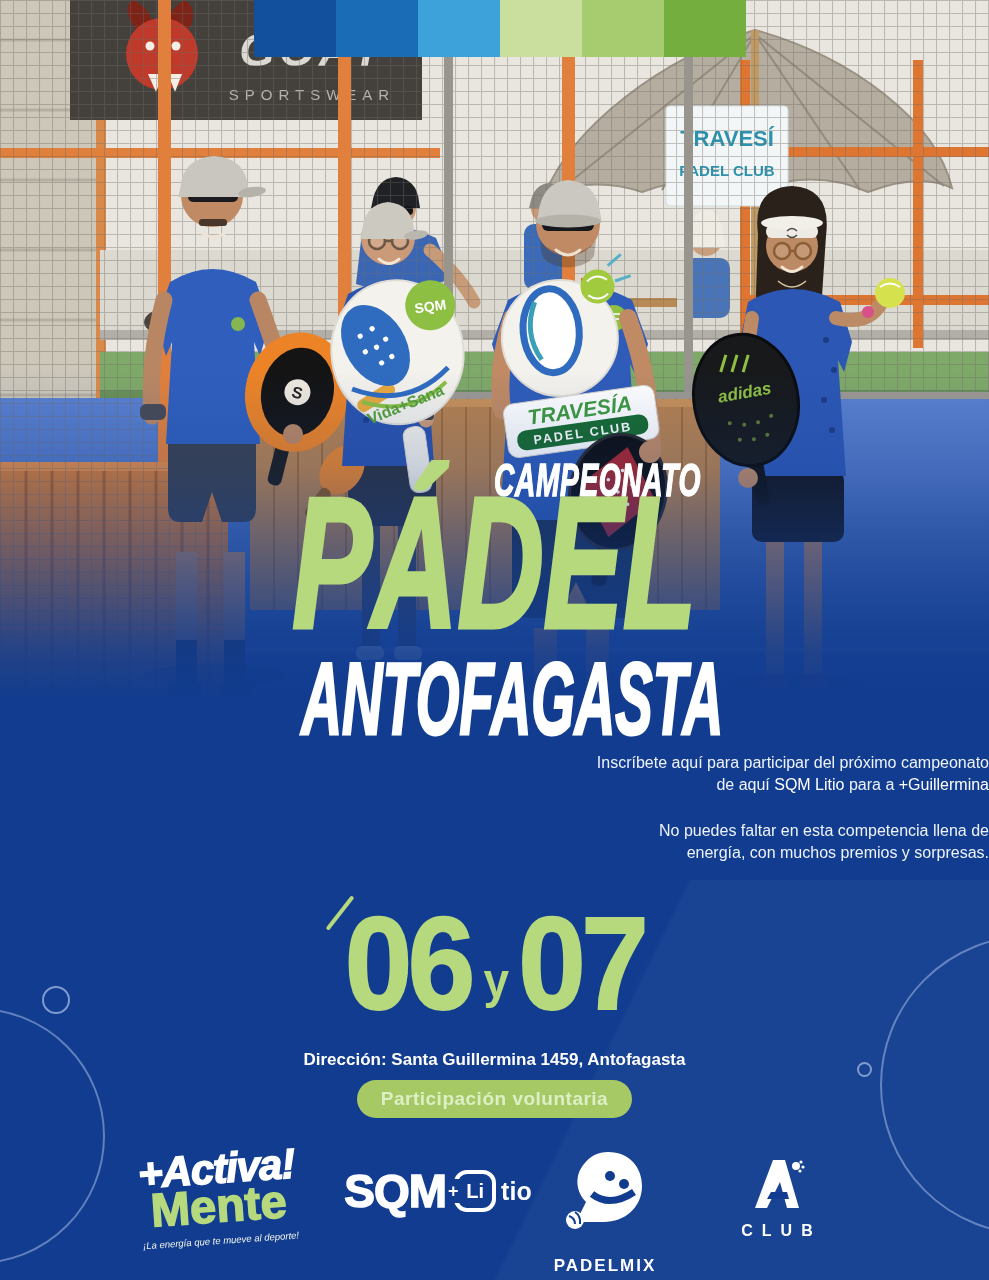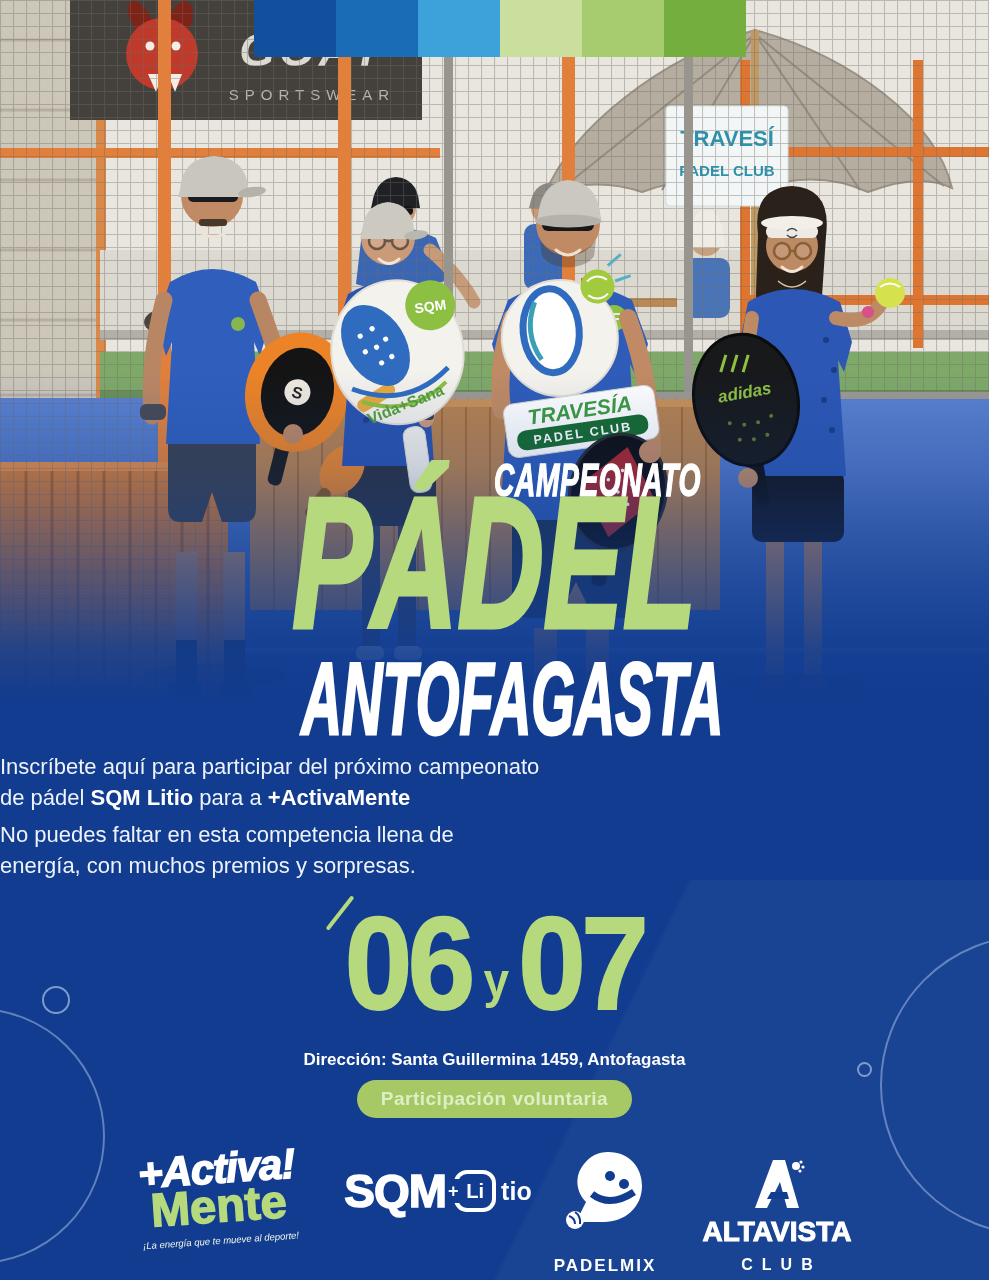--- a/index.html
+++ b/index.html
@@ -52,8 +52,8 @@
     transform:scaleX(.55);transform-origin:center;
   }
   
-  .para{position:absolute;left:0;right:0;text-align:left;z-index:4;
-    color:#eef3fa;font-size:22px;line-height:1.4;white-space:pre-wrap;}
+  .para{position:absolute;left:0;right:0;text-align:right;z-index:4;
+    color:#eef3fa;font-size:16px;line-height:1.4;white-space:pre-wrap;}
   .para b{font-weight:bold;color:#ffffff;}
   .para1{top:752px;}
   .para2{top:820px;}

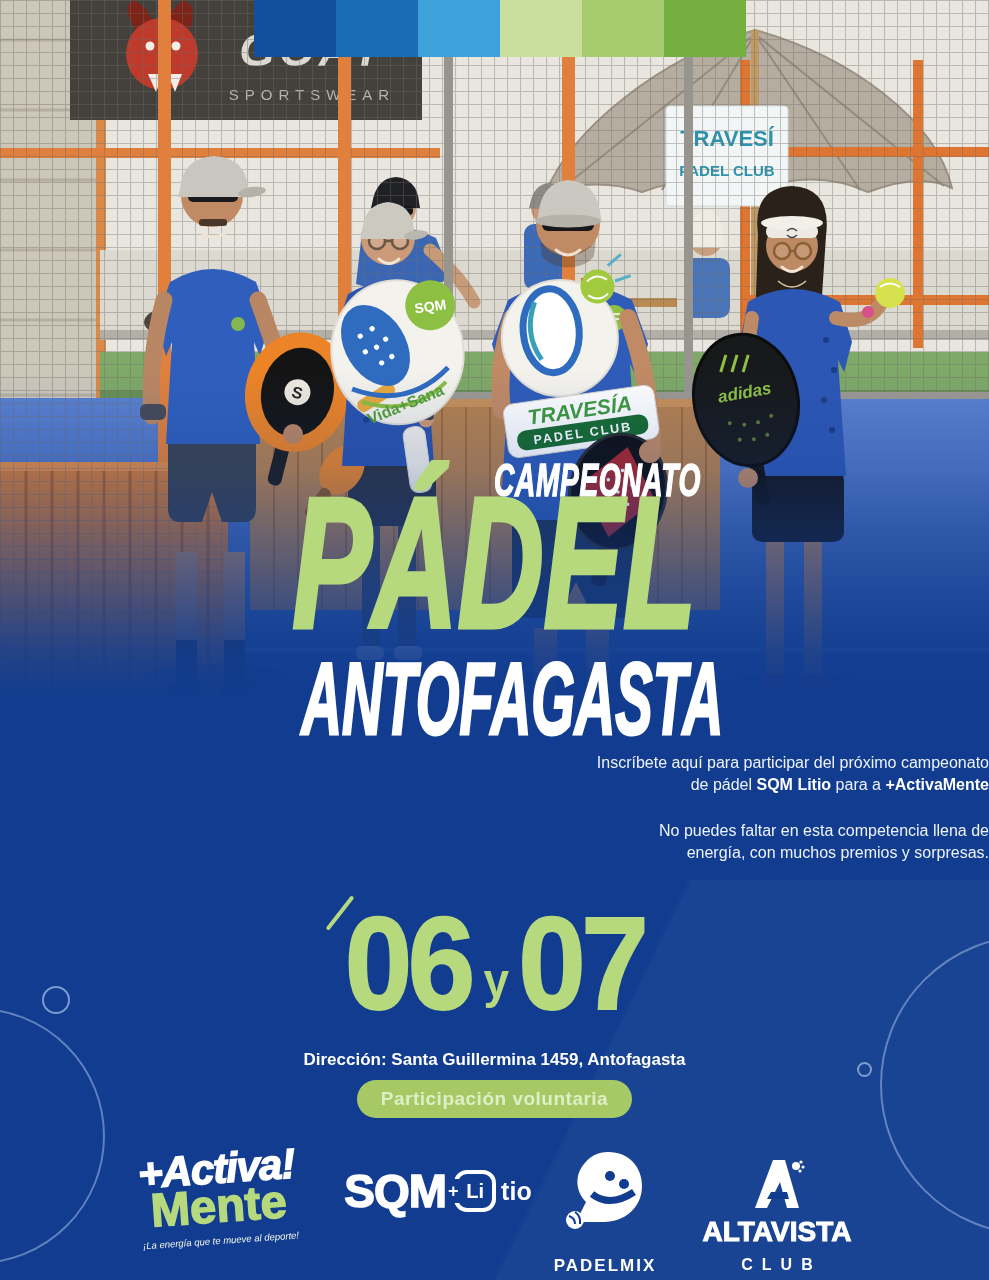--- a/index.html
+++ b/index.html
@@ -407,7 +407,7 @@
     <span>ANTOFAGASTA</span>
   </div>
 
-  <div class="para para1"><span>Inscríbete aquí para participar del próximo campeonato</span><br><span>de pádel </span><b>SQM Litio</b><span> para a </span><b>+ActivaMente</b></div>
+  <div class="para para1"><span>Inscríbete aquí para participar del próximo campeonato</span><br><span>de aquí </span><b>SQM Litio</b><span> para a </span><b>+ActivaMente</b></div>
 
   <div class="para para2"><span>No puedes faltar en esta competencia llena de</span><br><span>energía, con muchos premios y sorpresas.</span></div>
 

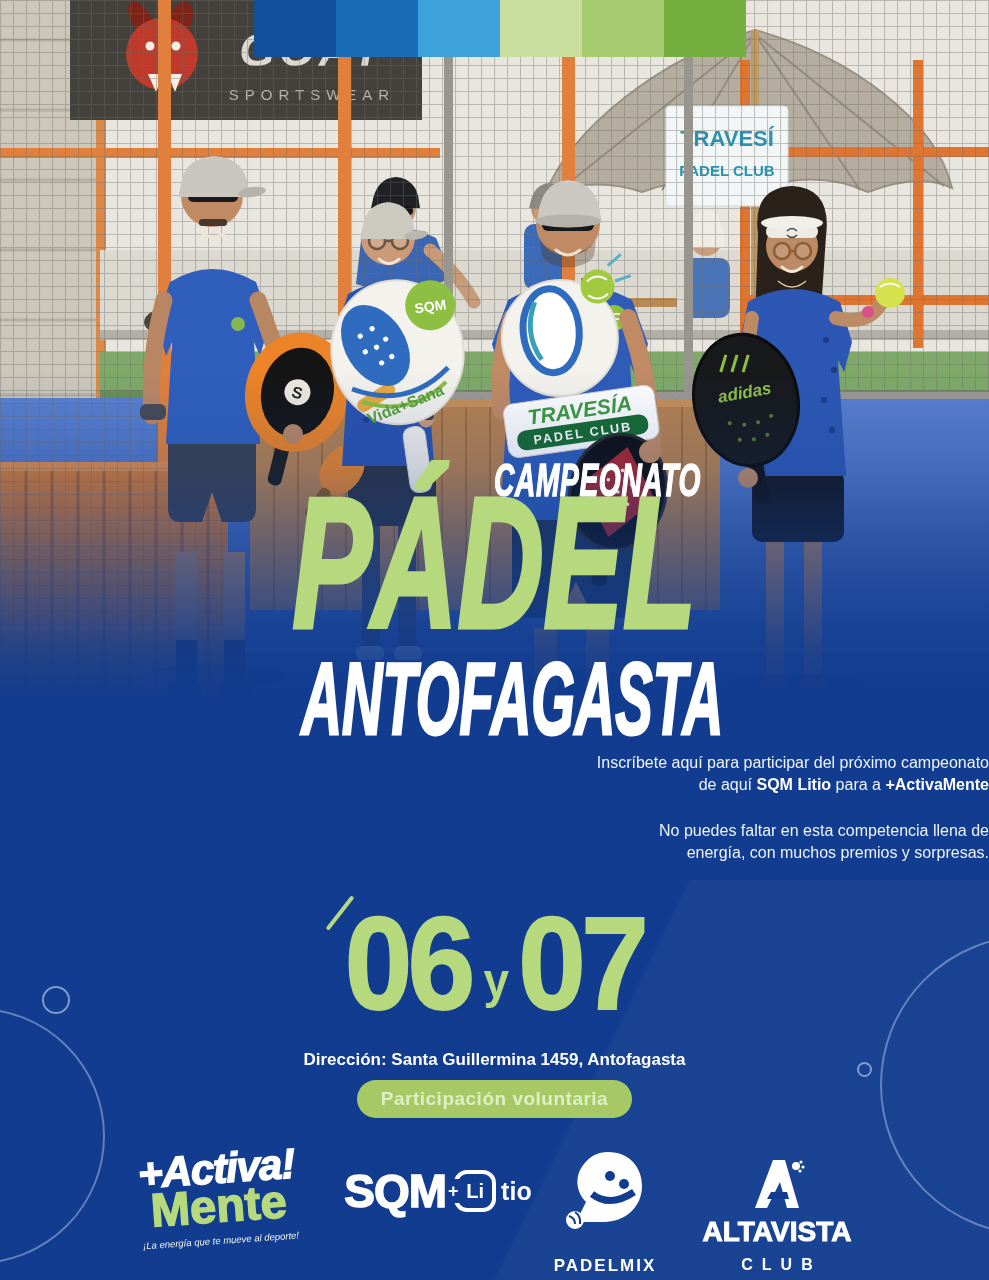--- a/index.html
+++ b/index.html
@@ -54,7 +54,7 @@
   
   .para{position:absolute;left:0;right:0;text-align:right;z-index:4;
     color:#eef3fa;font-size:16px;line-height:1.4;white-space:pre-wrap;}
-  .para b{font-weight:bold;color:#ffffff;}
+  .para b{font-weight:normal;color:#ffffff;}
   .para1{top:752px;}
   .para2{top:820px;}
   

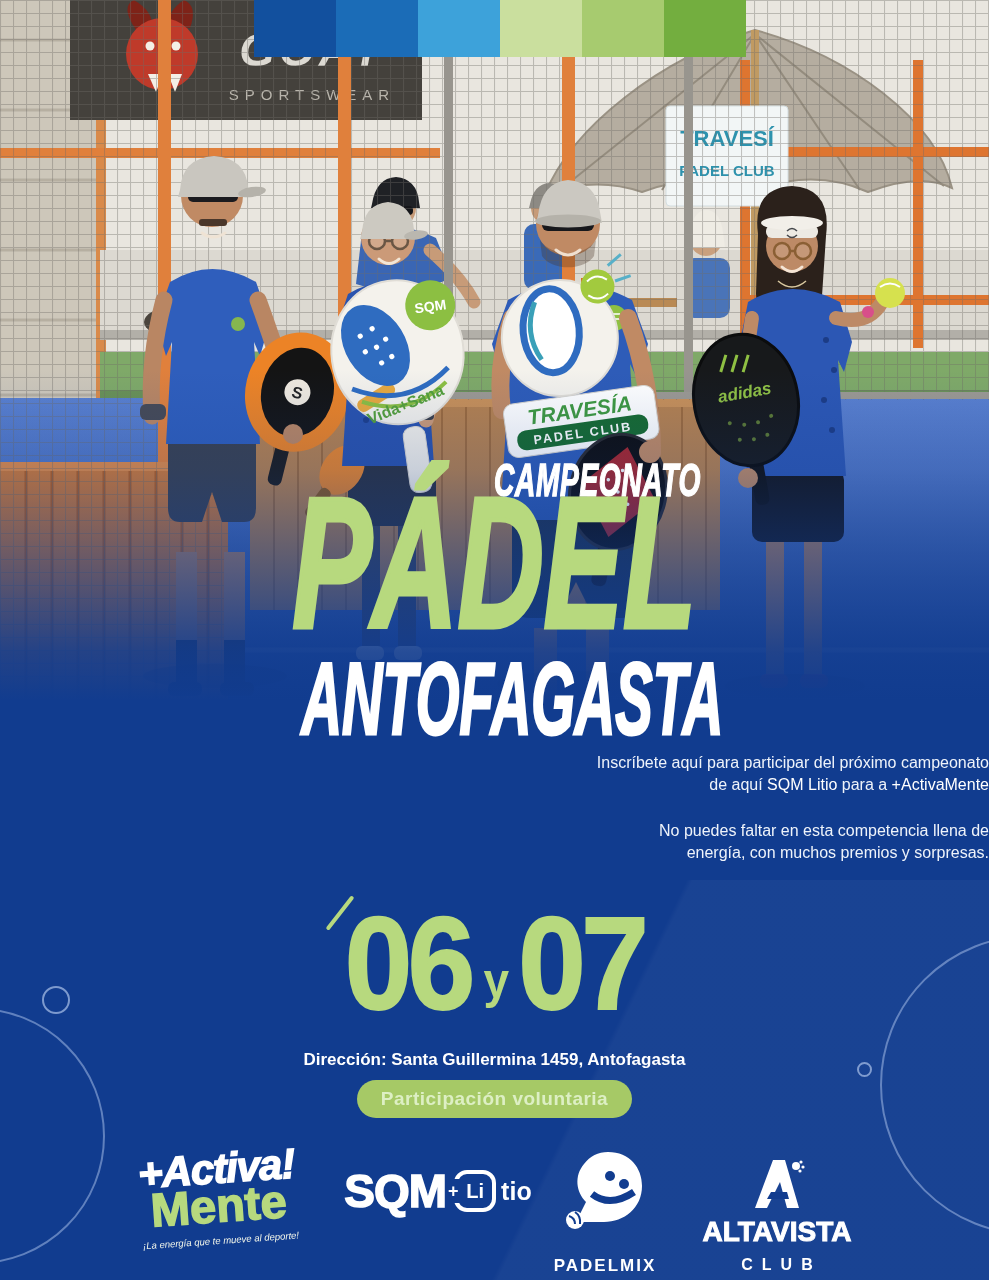--- a/index.html
+++ b/index.html
@@ -407,7 +407,7 @@
     <span>ANTOFAGASTA</span>
   </div>
 
-  <div class="para para1"><span>Inscríbete aquí para participar del próximo campeonato</span><br><span>de aquí </span><b>SQM Litio</b><span> para a </span><b>+ActivaMente</b></div>
+  <div class="para para1"><span>Inscríbete aquí para participar del próximo campeonato</span><br><span>de aquí </span><b>SQM Litio</b><span> para a </span><b>+Guillermina</b></div>
 
   <div class="para para2"><span>No puedes faltar en esta competencia llena de</span><br><span>energía, con muchos premios y sorpresas.</span></div>
 

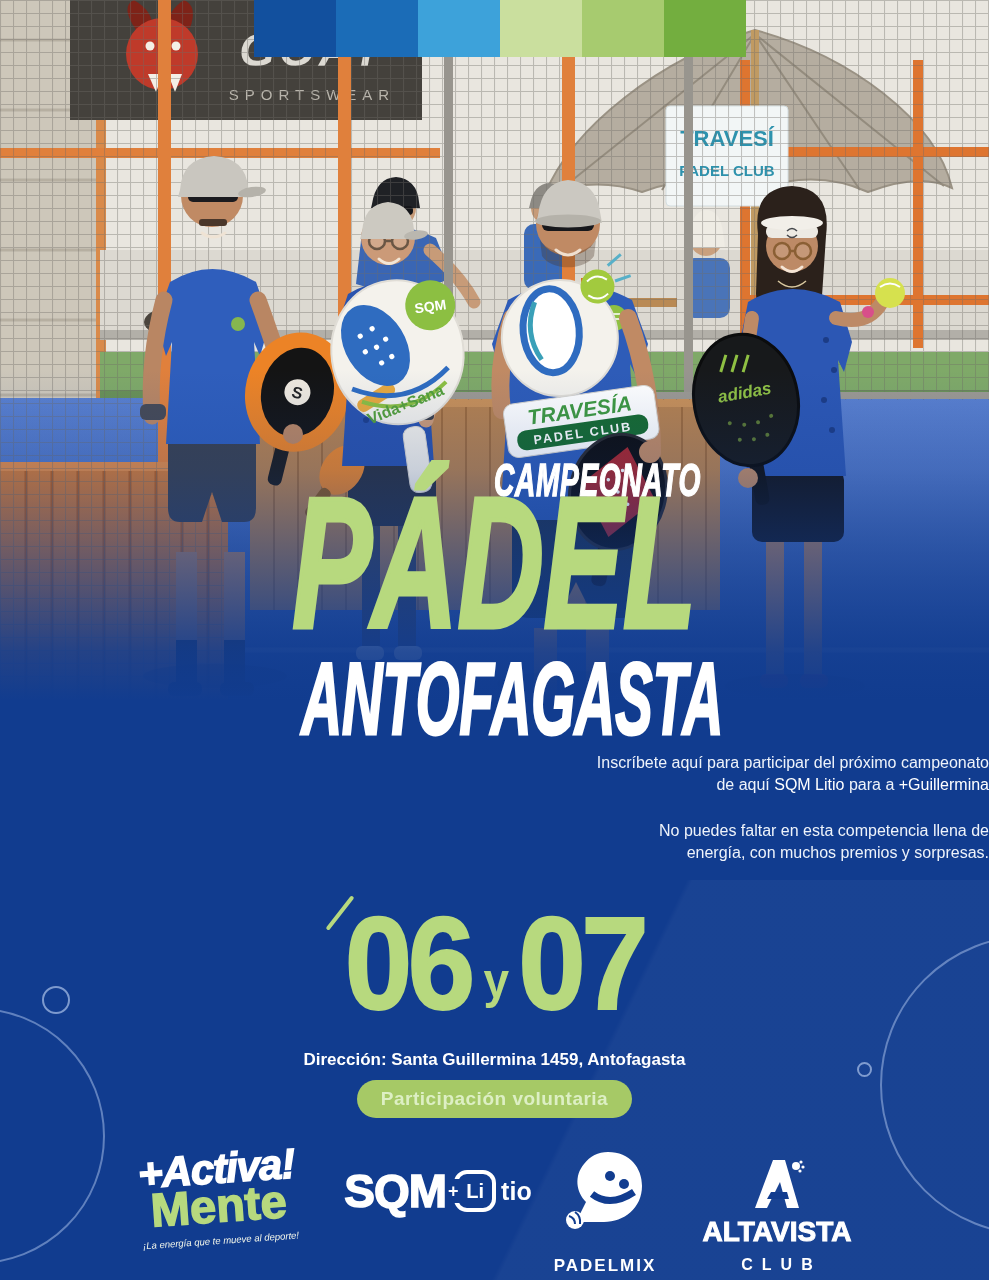--- a/index.html
+++ b/index.html
@@ -458,7 +458,6 @@
       <circle cx="56" cy="9" r="1.6" fill="#ffffff"></circle>
       <circle cx="53" cy="13" r="1.6" fill="#ffffff"></circle>
     </svg>
-    <div class="l1">ALTAVISTA</div>
     <div class="l2">CLUB</div>
   </div>
 

